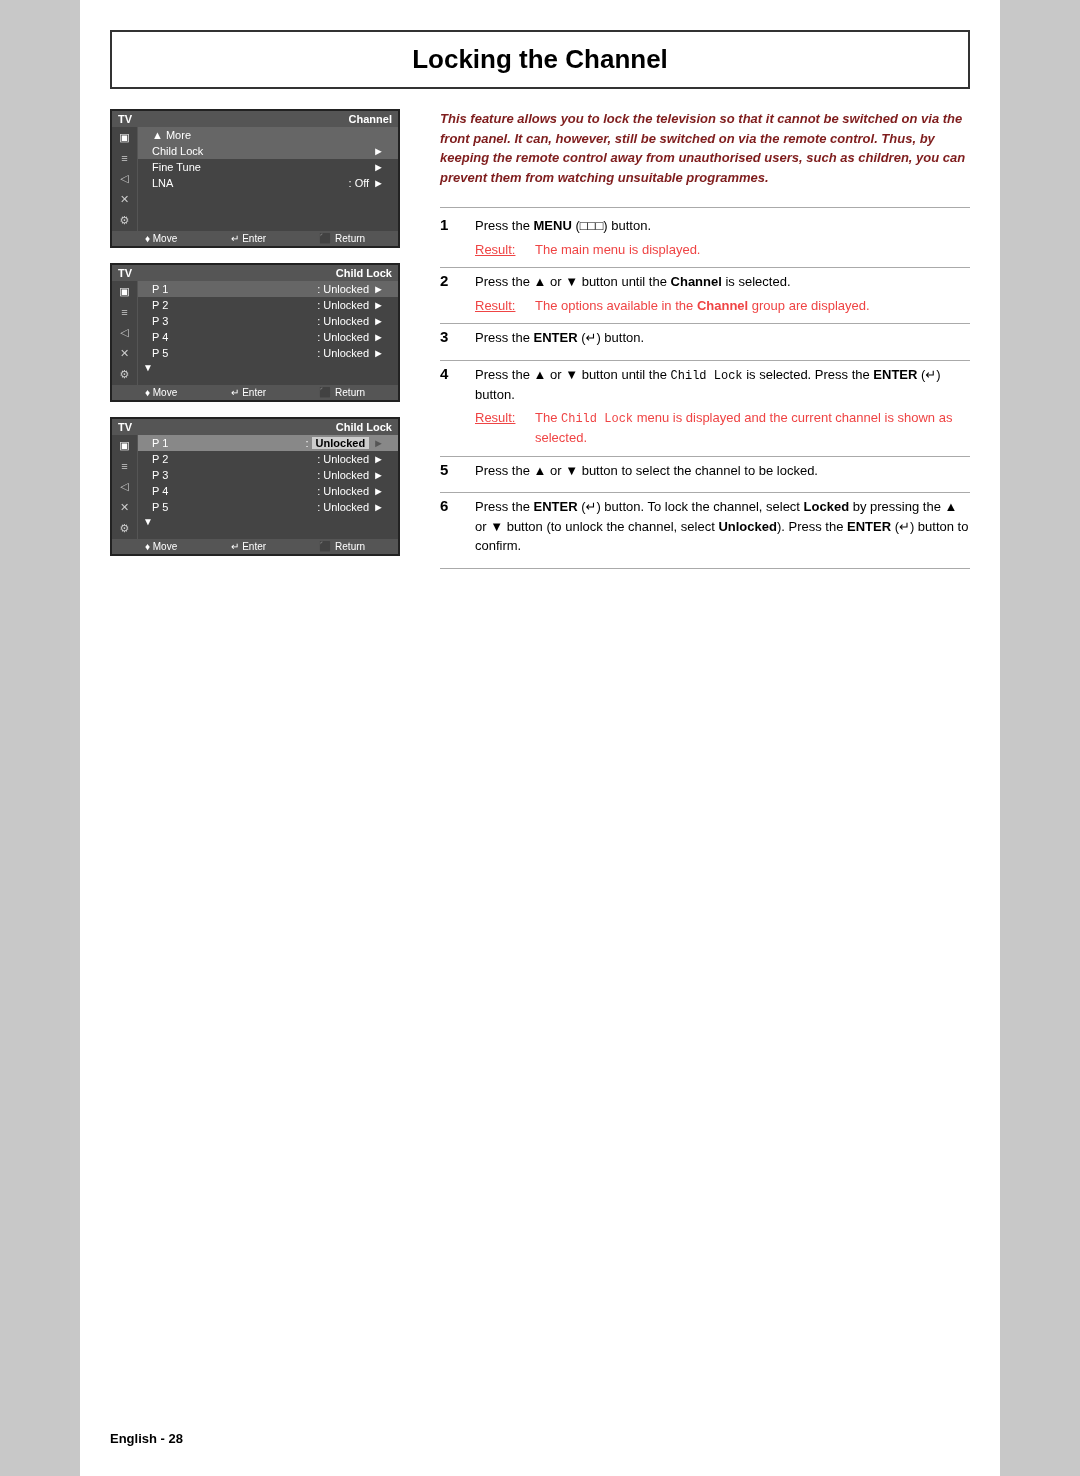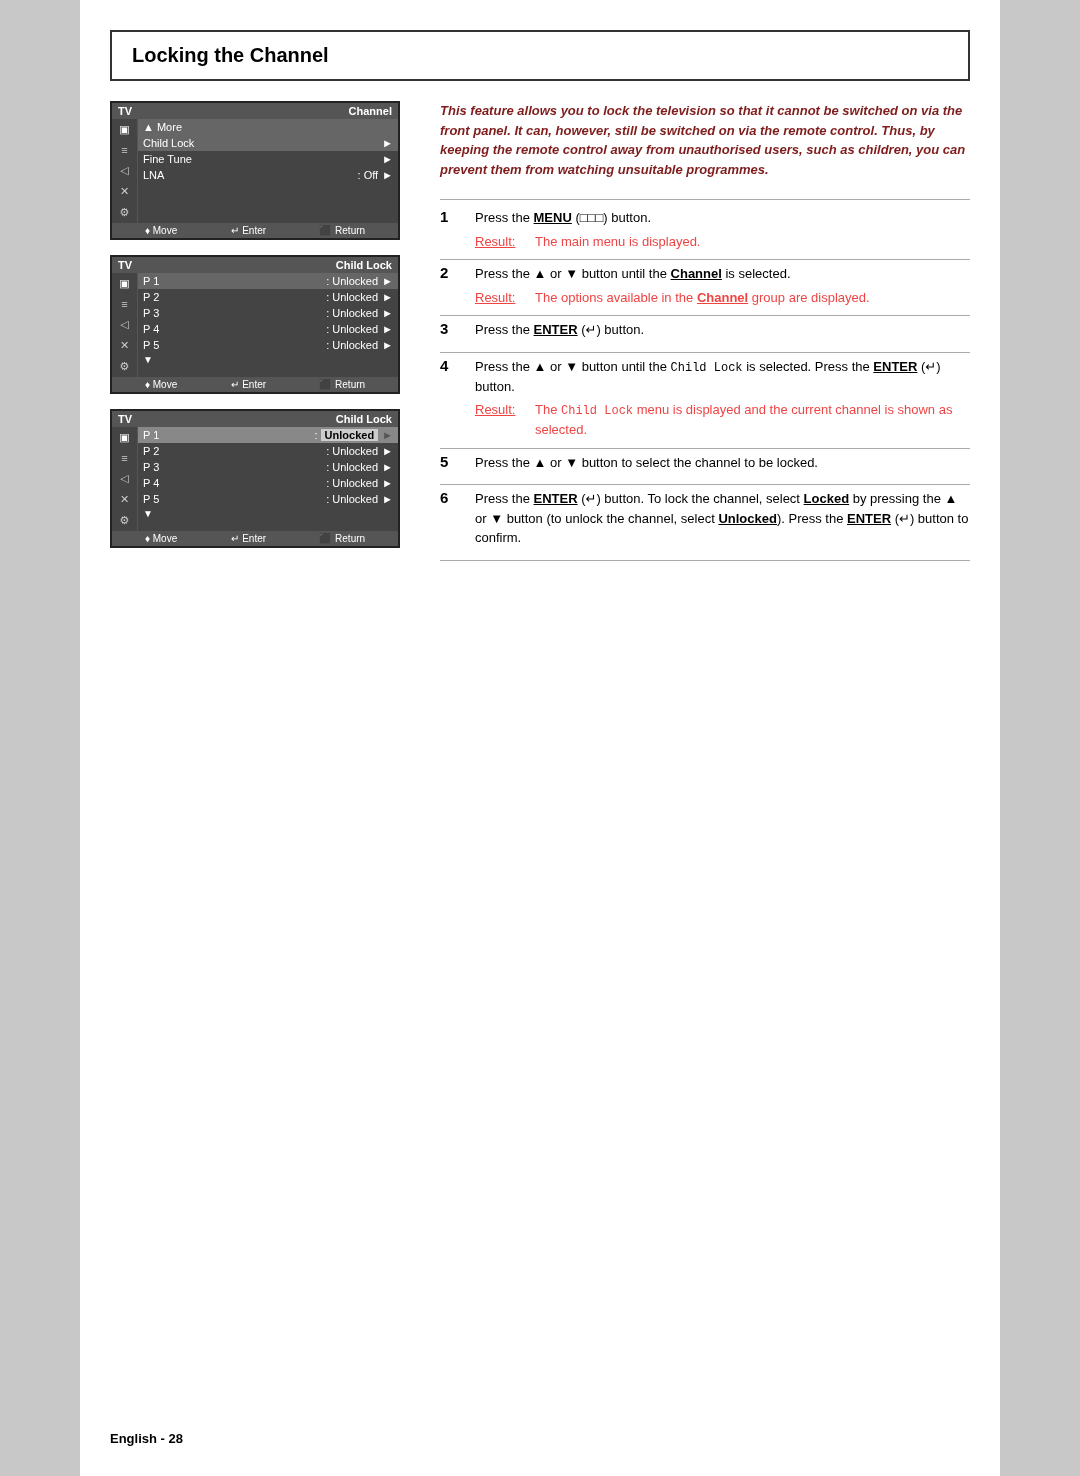--- a/index.html
+++ b/index.html
@@ -27,10 +27,10 @@
       padding: 12px 20px;
     }
     .title-bar h1 {
-      font-size: 20px;
+      font-size: 26px;
       font-weight: bold;
       color: #000;
-      text-align: left;
+      text-align: center;
     }
     
     .content {

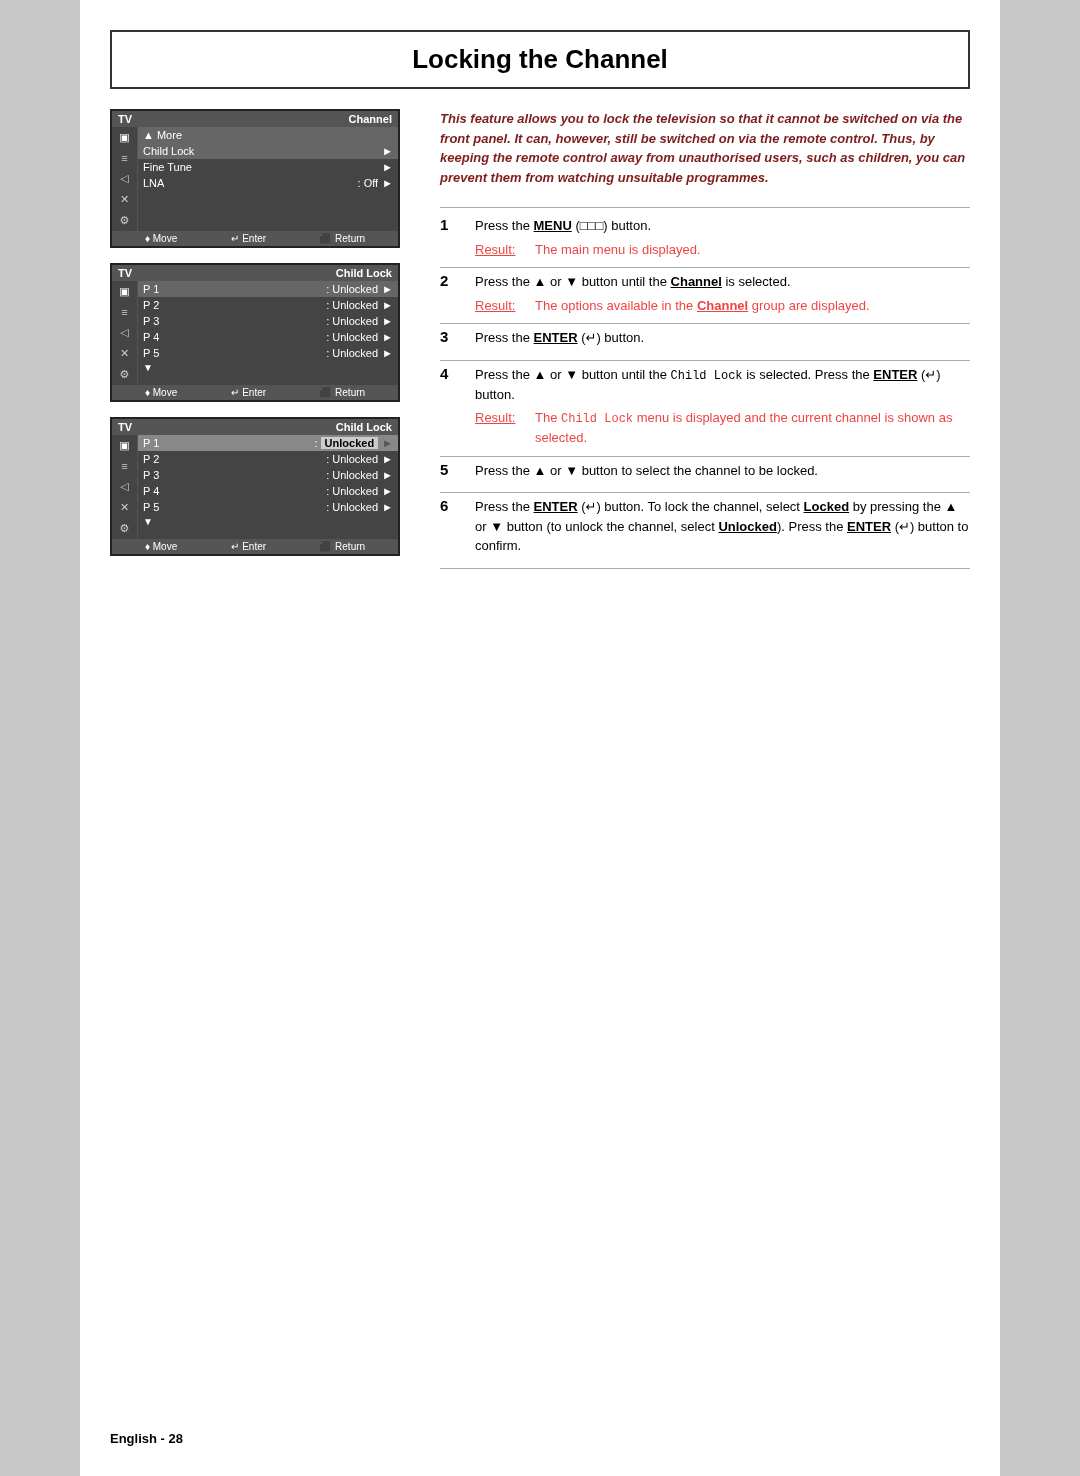--- a/index.html
+++ b/index.html
@@ -162,7 +162,7 @@
     .tv-menu-area .menu-row {
       display: flex;
       align-items: flex-start;
-      padding: 2px 5px;
+      padding: 2px 14px;
       color: #fff;
       font-size: 11px;
     }

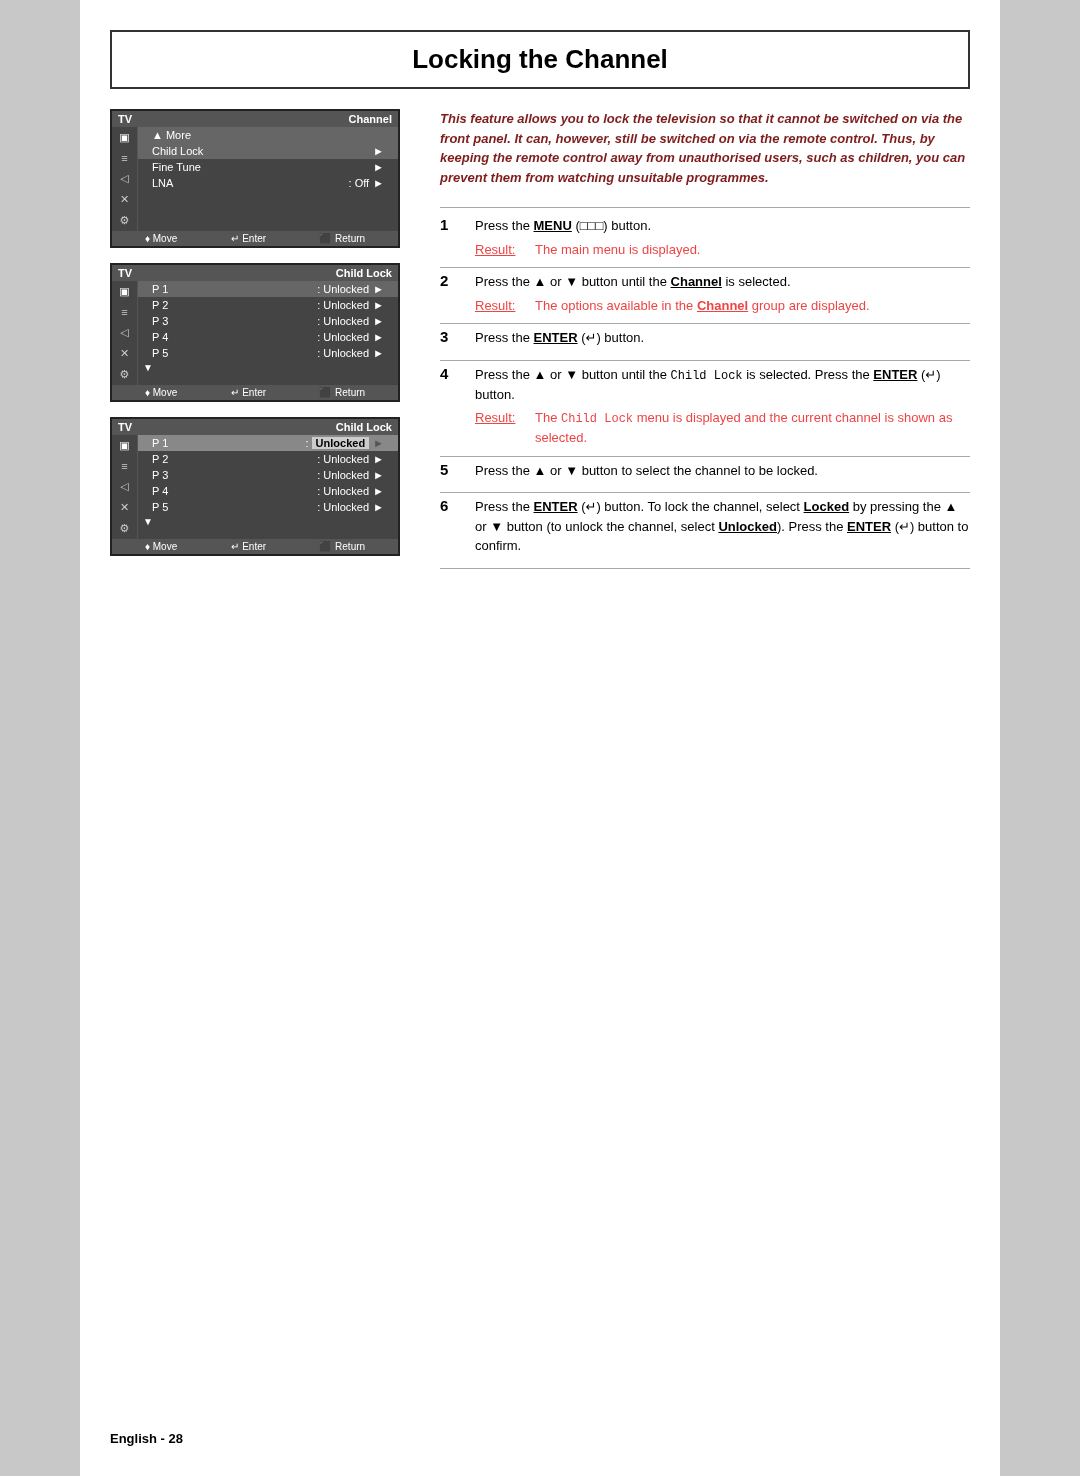--- a/index.html
+++ b/index.html
@@ -104,7 +104,7 @@
       color: #ef4444;
       line-height: 1.5;
     }
-    .bold { font-weight: bold; text-decoration: underline; }
+    .bold { font-weight: bold; }
     .mono { font-family: 'Courier New', monospace; font-size: 12px; }
     
     .page-footer {

